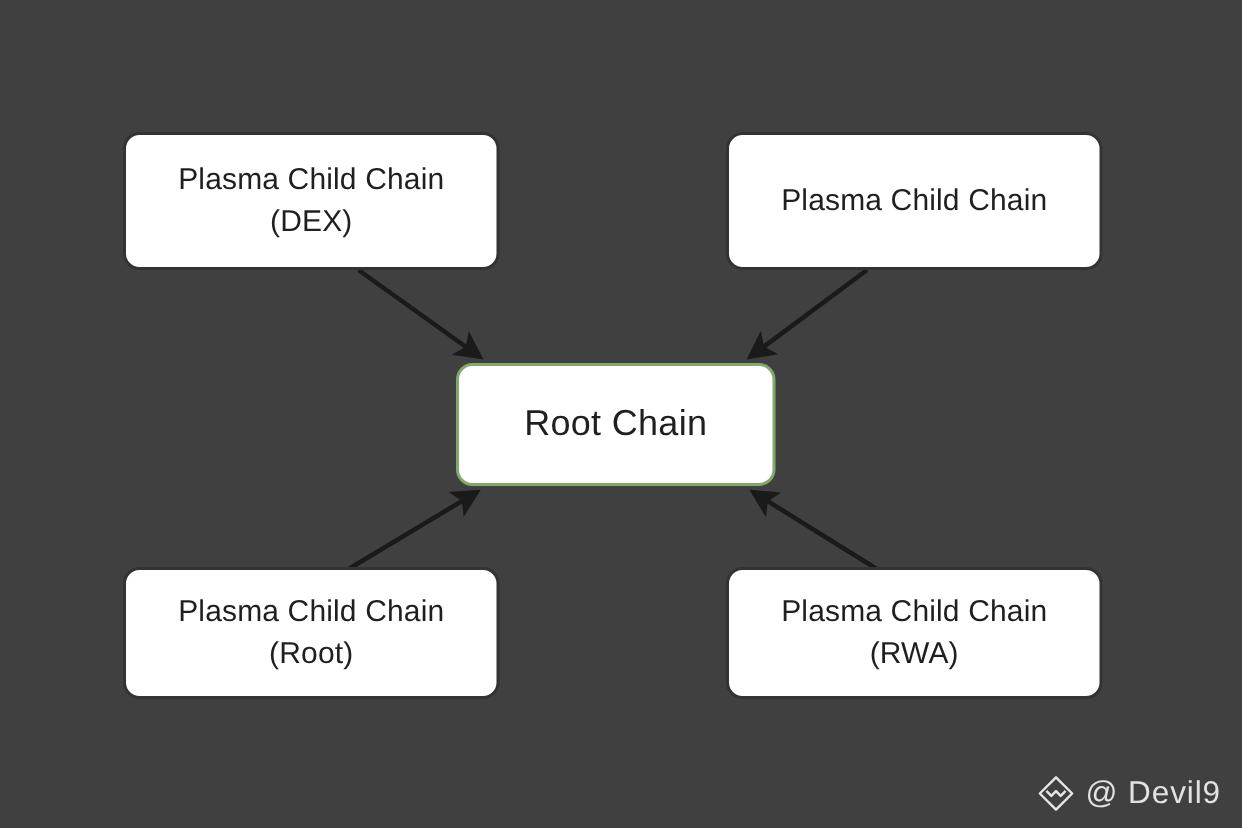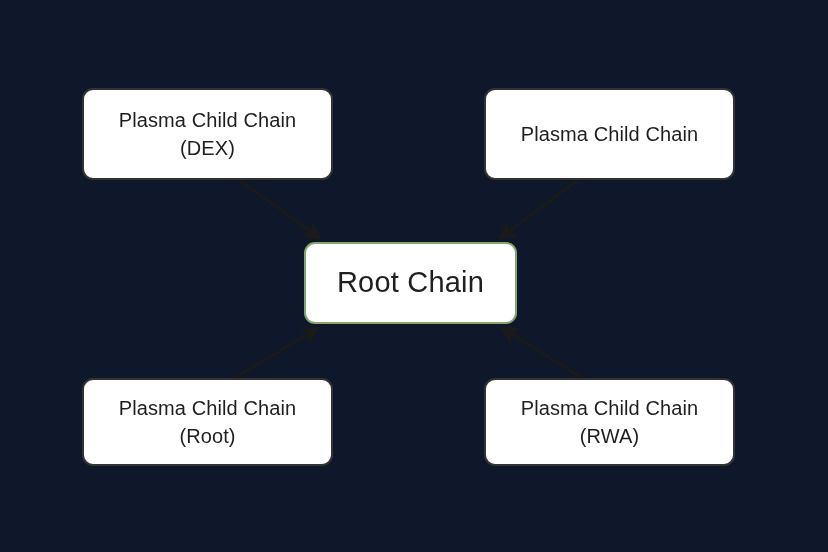--- a/index.html
+++ b/index.html
@@ -18,7 +18,7 @@
     position: relative;
     width: 828px;
     height: 552px;
-    background: #0f172a;
+    background: #404040;
   }
   #edge-layer {
     position: absolute;

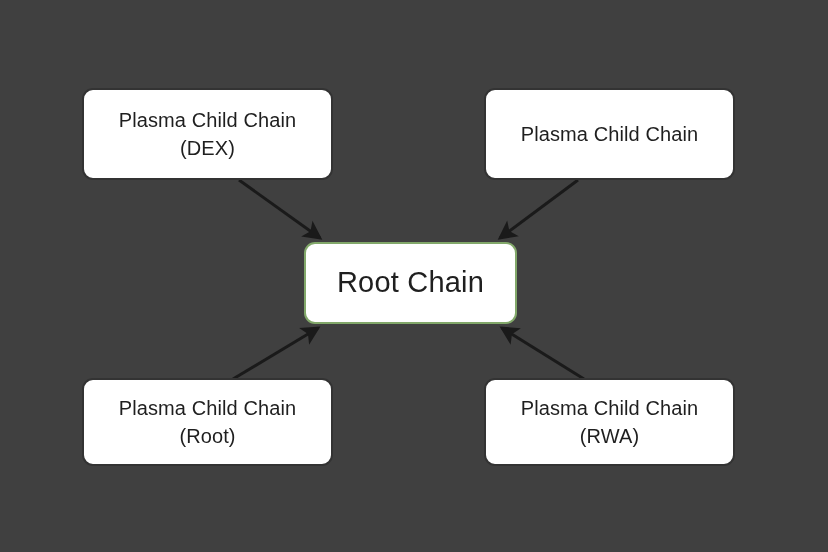--- a/index.html
+++ b/index.html
@@ -54,7 +54,7 @@
     white-space: nowrap;
   }
   .node-root .node-line {
-    font-size: 29px;
+    font-size: 24px;
     letter-spacing: 0.2px;
   }
 

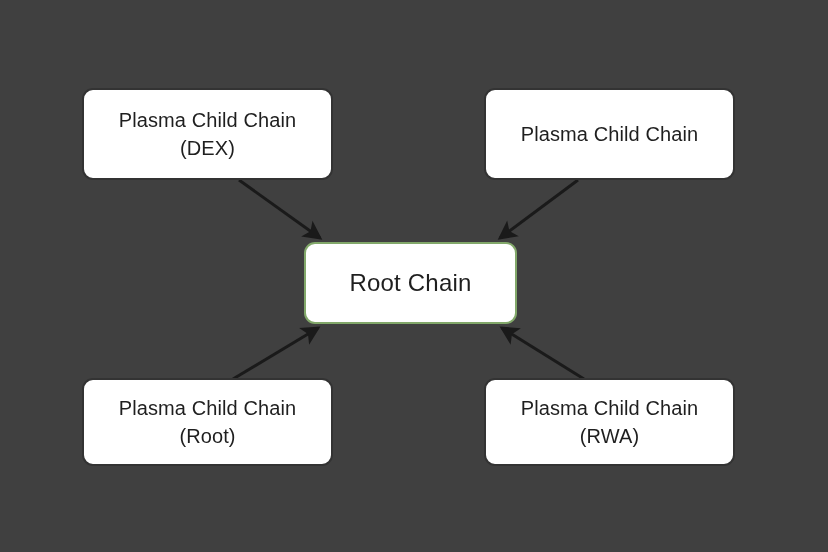--- a/index.html
+++ b/index.html
@@ -124,6 +124,15 @@
     <span class="node-line">(RWA)</span>
   </div>
 
+  <div id="watermark">
+    <svg width="26" height="26" viewBox="0 0 26 26" xmlns="http://www.w3.org/2000/svg">
+      <g fill="none" stroke="#e6e6e6" stroke-width="1.6" stroke-linejoin="round">
+        <path d="M13 2.2 L23.8 13 L13 23.8 L2.2 13 Z"></path>
+        <path d="M6.6 11.2 L9.9 14.6 L13 11.4 L16.1 14.6 L19.4 11.2"></path>
+      </g>
+    </svg>
+    <span class="wm-text">@ Devil9</span>
+  </div>
 
 </div>
 

